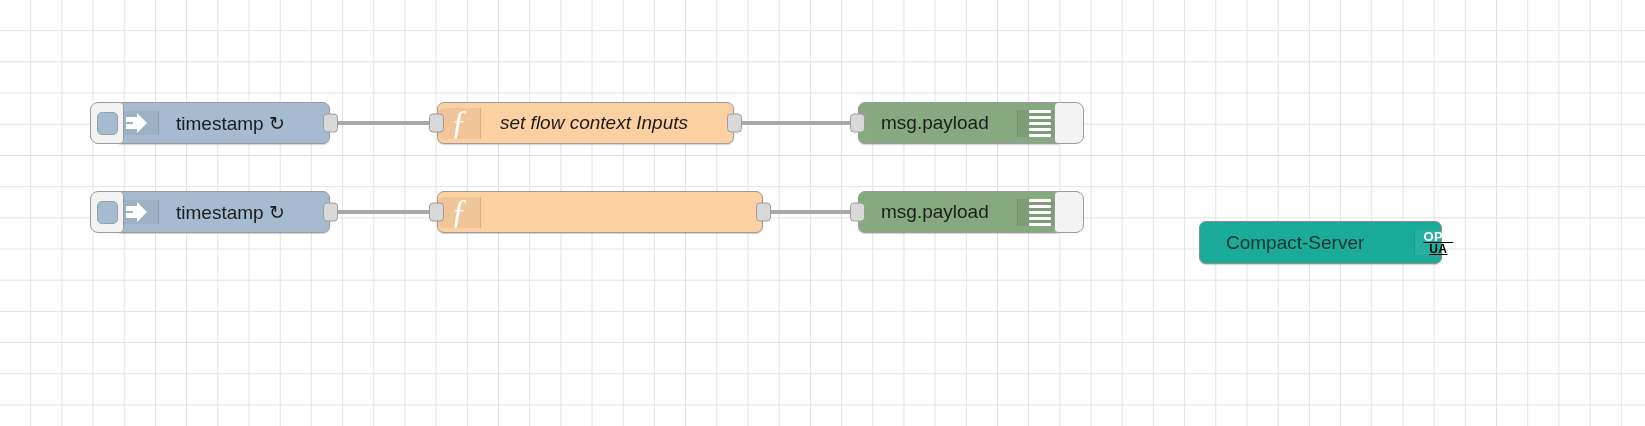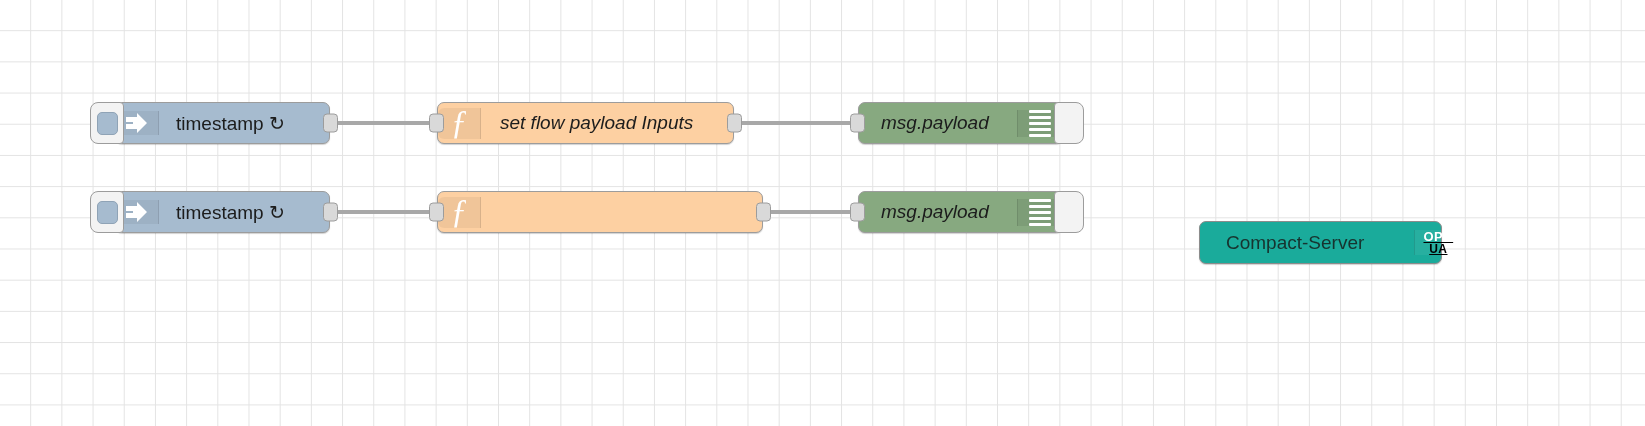--- a/index.html
+++ b/index.html
@@ -235,7 +235,7 @@
     <div class="node-icon-box">
       <span class="fn-glyph">ƒ</span>
     </div>
-    <div class="node-label">set flow payload Inputs</div>
+    <div class="node-label">set flow context Inputs</div>
     <div class="port out"></div>
   </div>
 

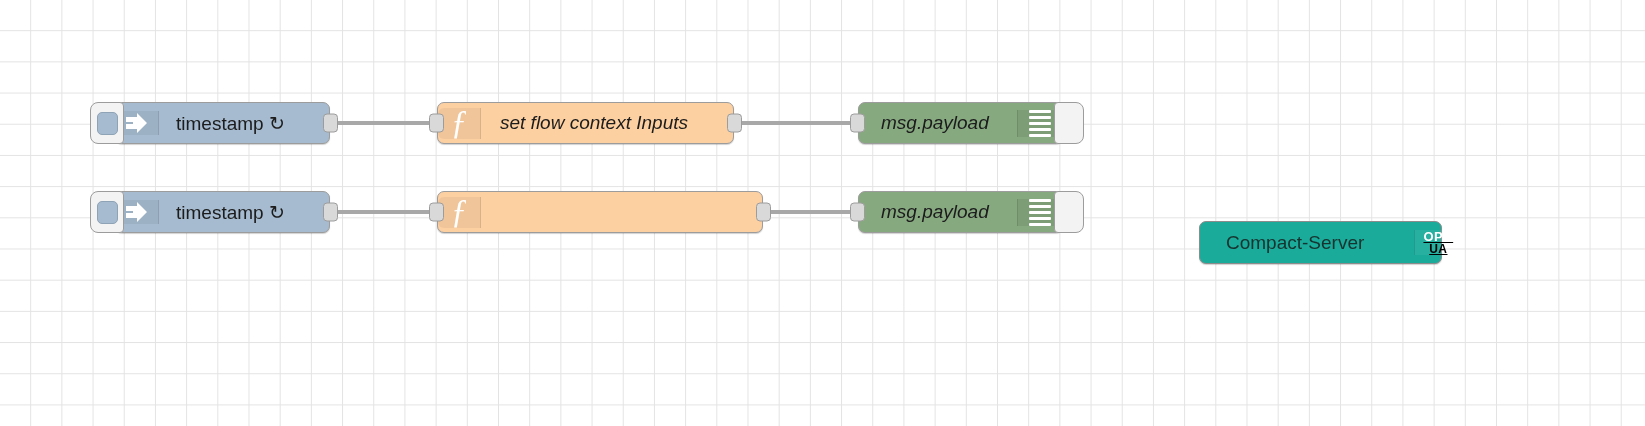--- a/index.html
+++ b/index.html
@@ -131,7 +131,6 @@
   }
   .debug-node .node-label {
     padding-left: 22px;
-    font-style: italic;
   }
   .debug-icon-box {
     width: 44px;

